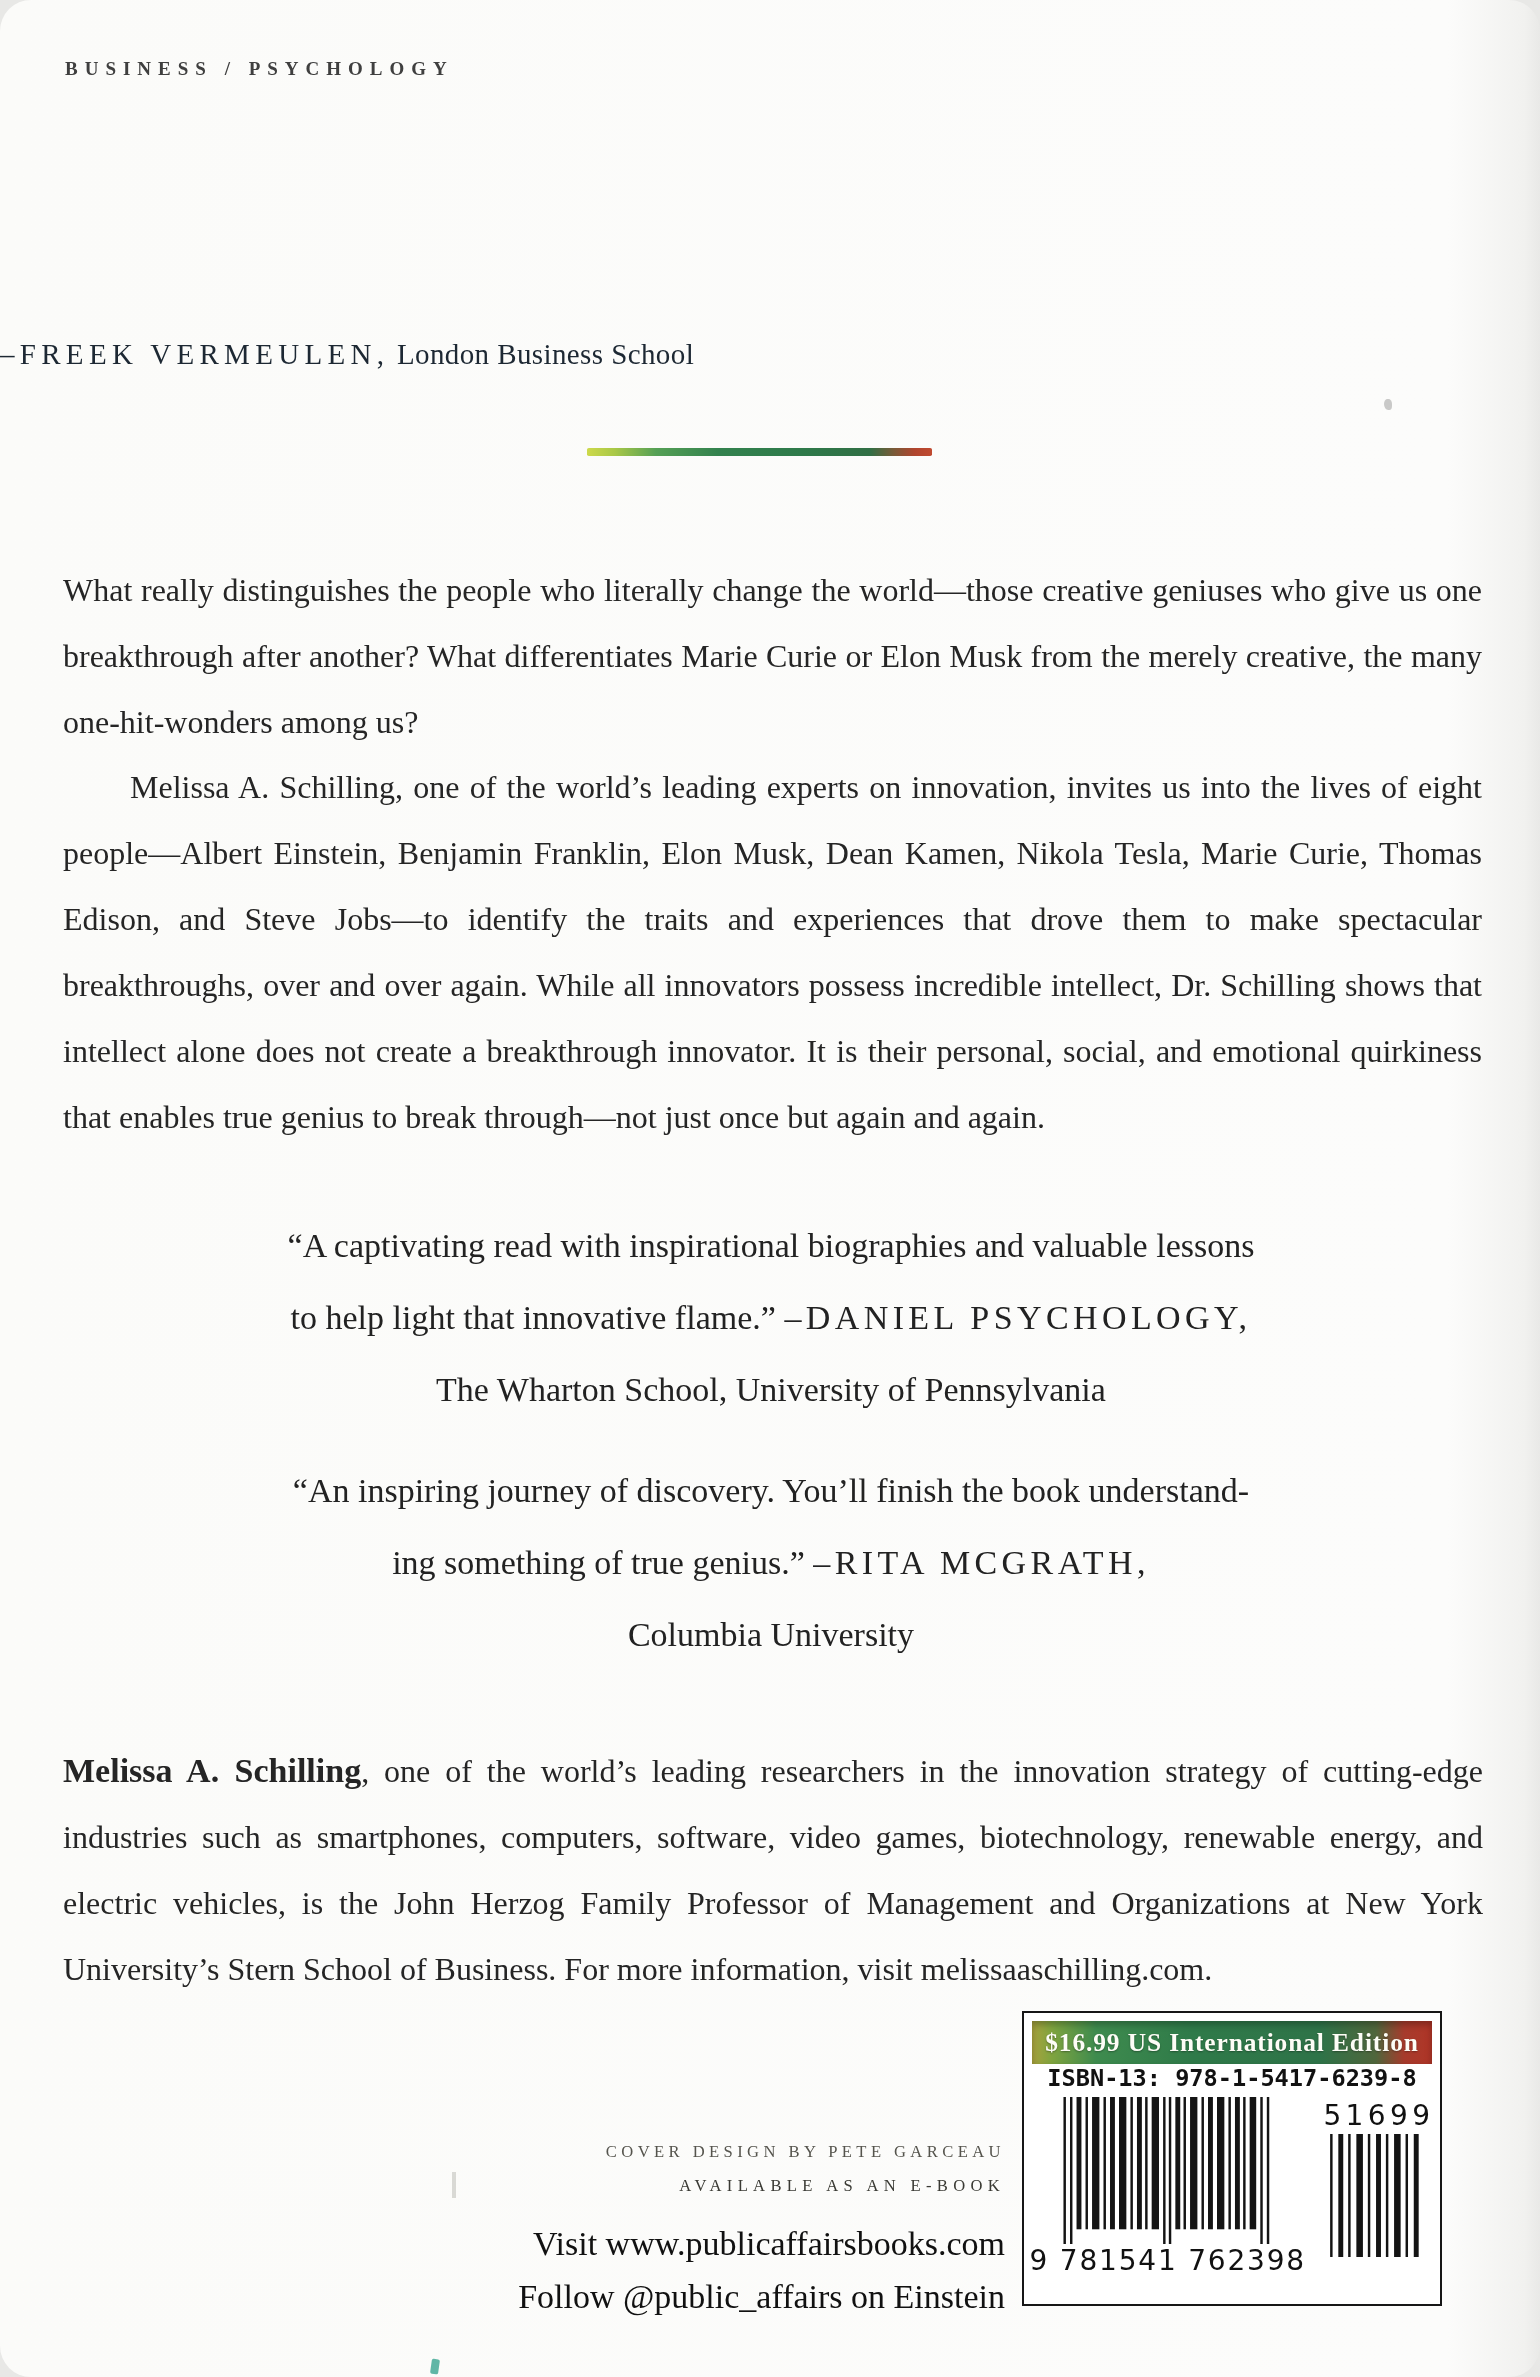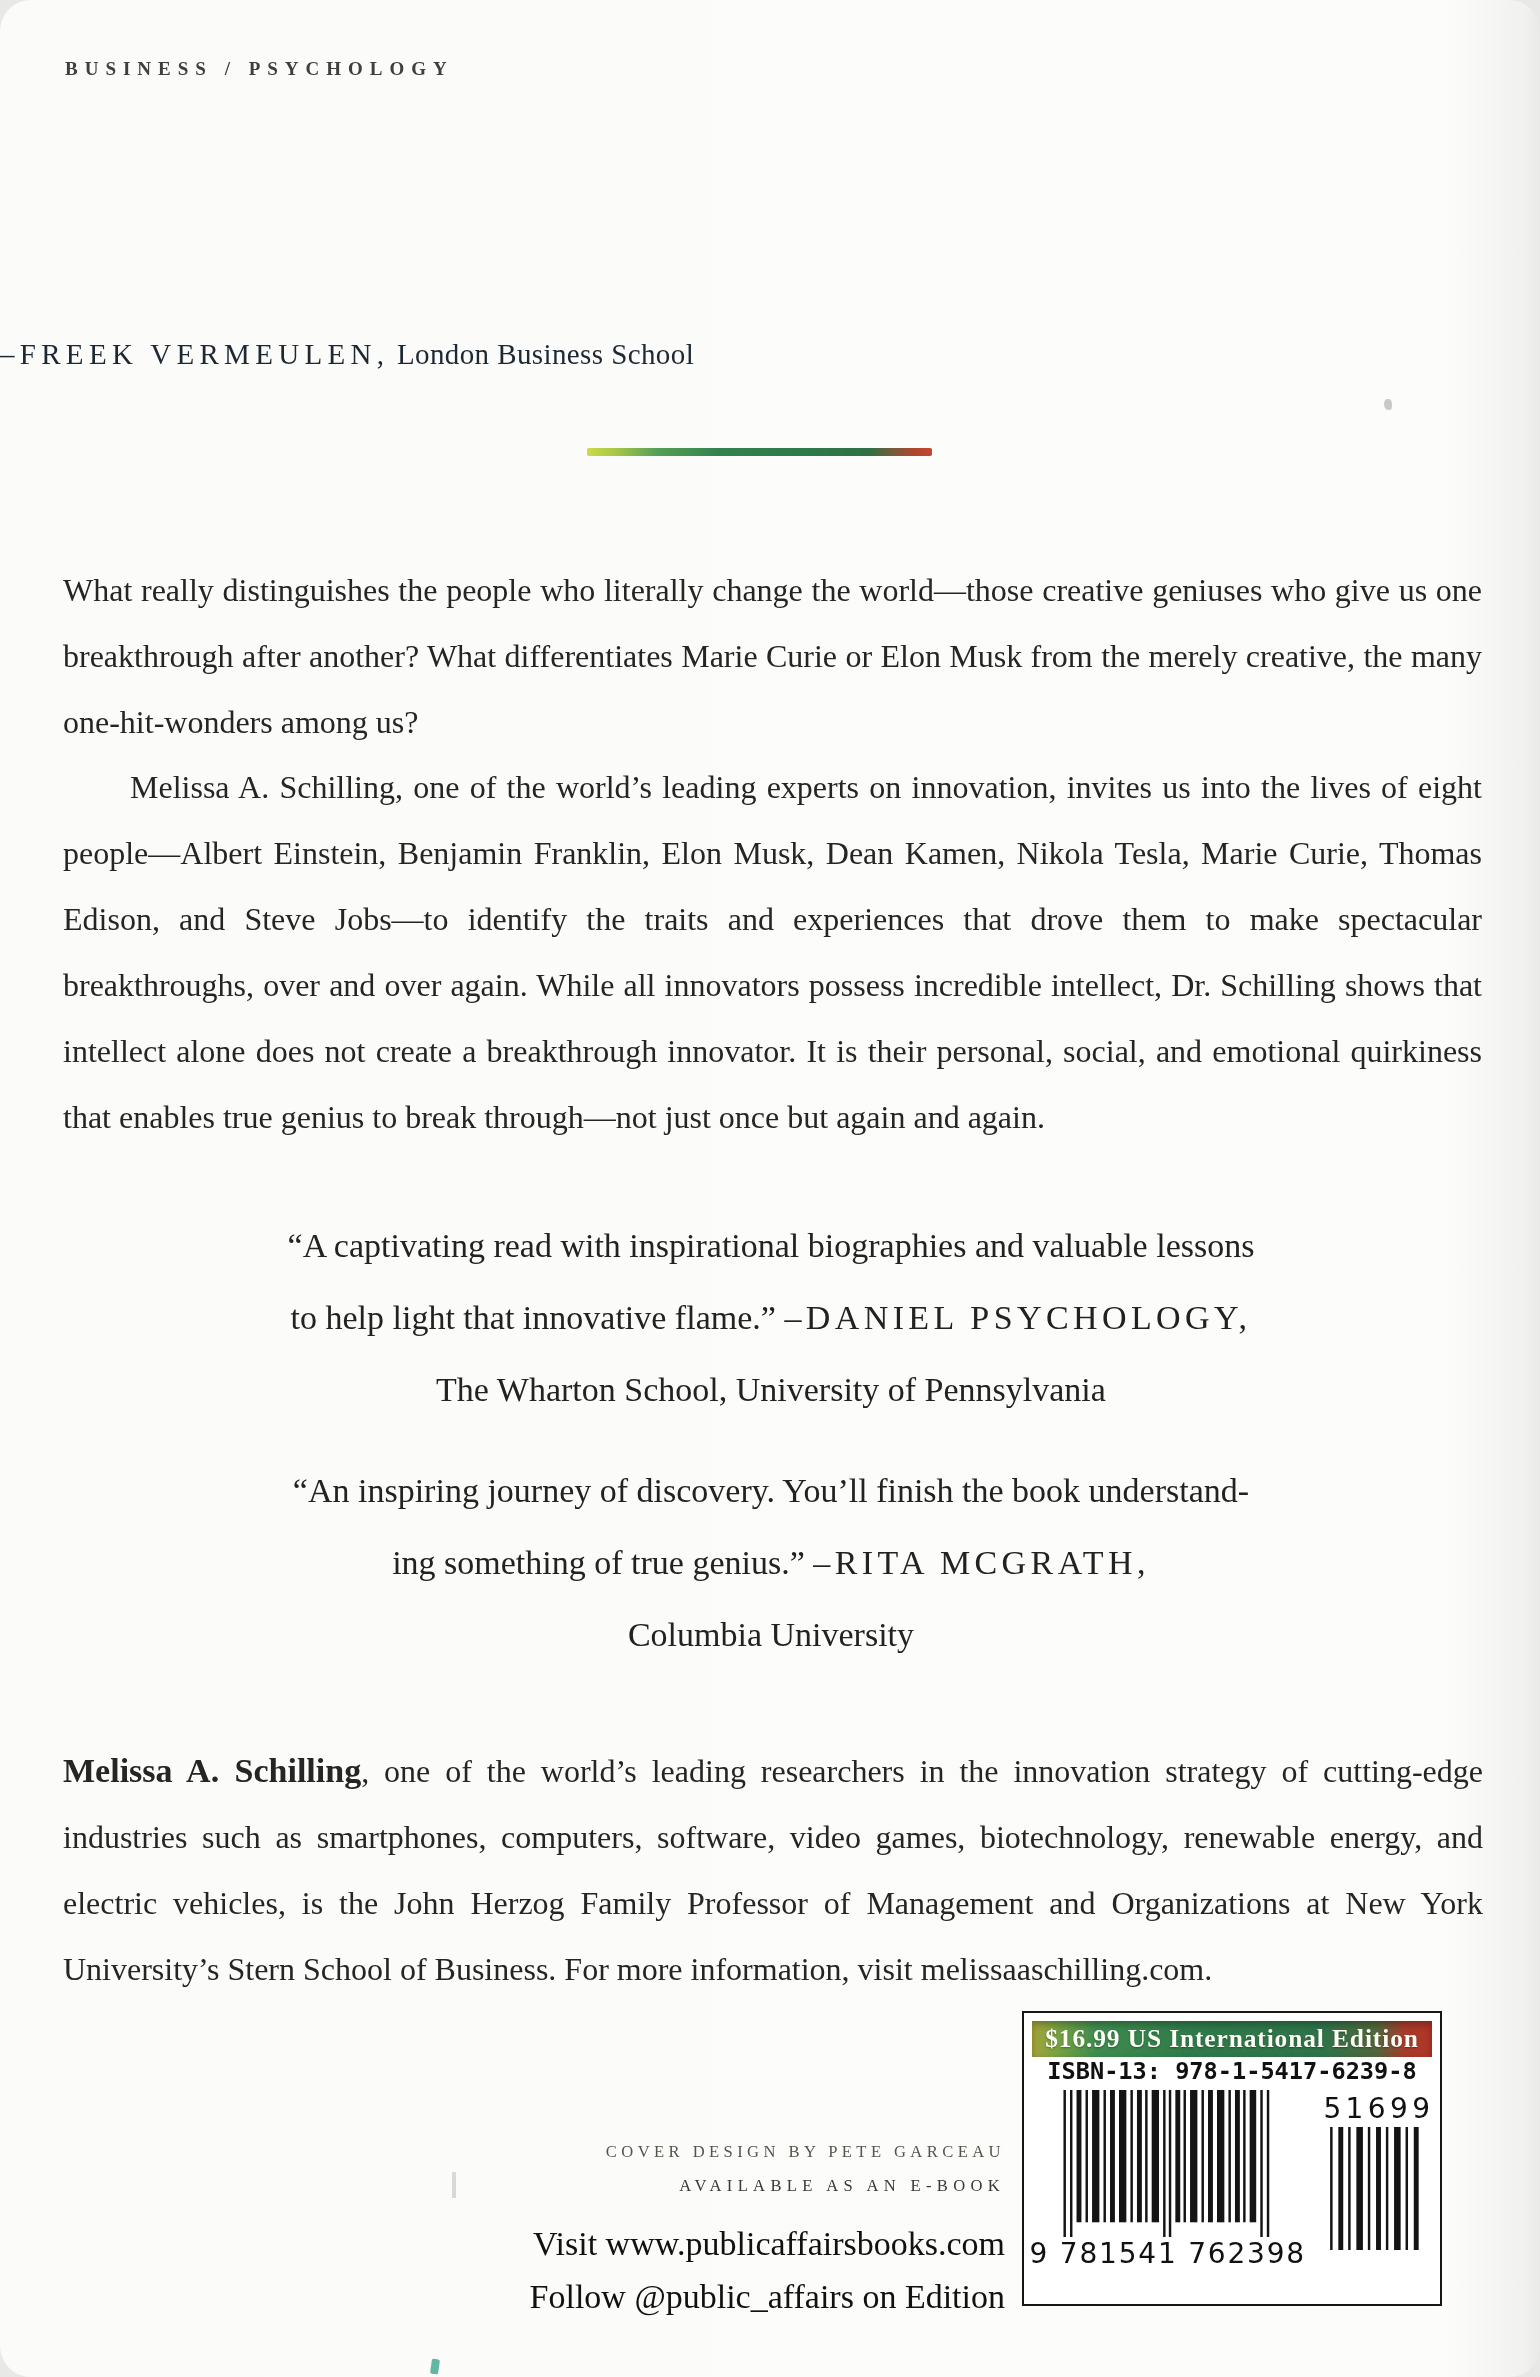--- a/index.html
+++ b/index.html
@@ -64,7 +64,7 @@
     background:#fff;border:2.6px solid #161616;box-sizing:border-box;
   }
   .price-bar{
-    margin:7.9px 7.9px 0 7.9px;height:36px;
+    margin:7.9px 7.9px 0 7.9px;height:43px;
     background:linear-gradient(90deg,#a8a23c 0%,#7fa43f 5%,#3e8b4e 16%,#2f7a49 40%,#2e7348 72%,#50663c 86%,#a63b2c 93%,#b03527 100%);
     box-shadow:inset 0 3.5px 7px rgba(0,0,0,.28);
     display:flex;align-items:center;justify-content:center;

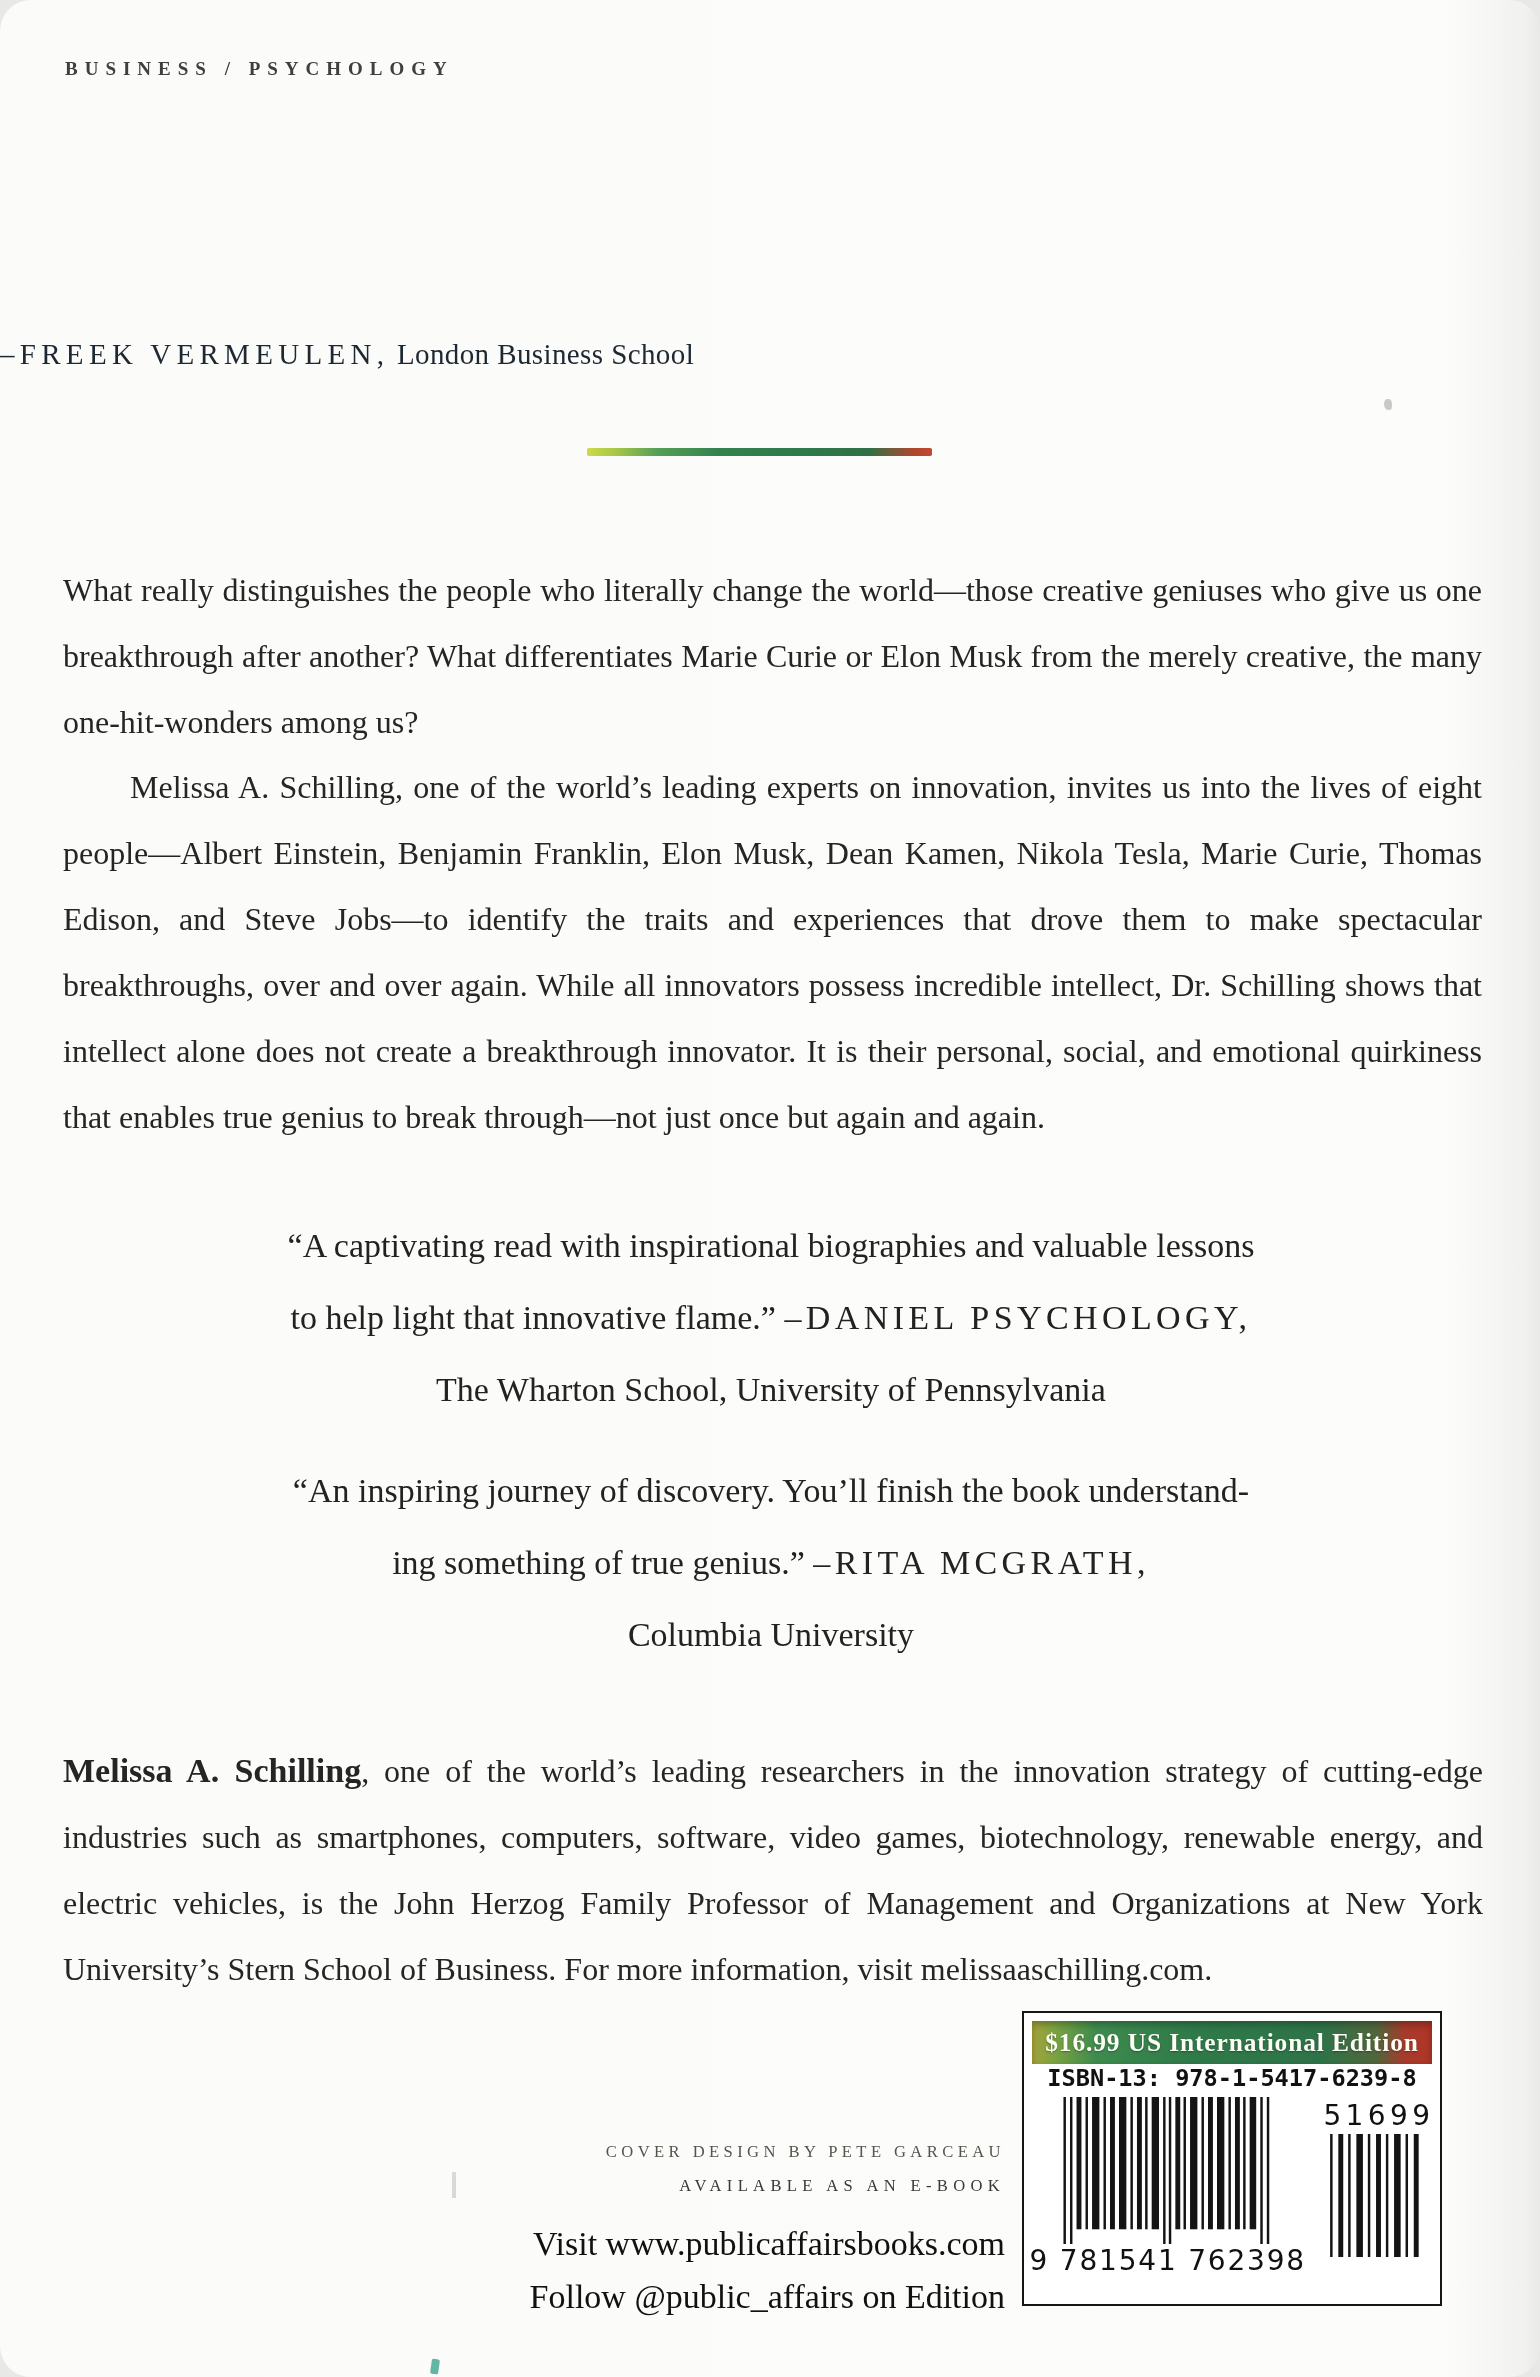--- a/index.html
+++ b/index.html
@@ -130,7 +130,7 @@
     <div class="credit-line">COVER DESIGN BY PETE GARCEAU</div>
     <div class="ebook-line">AVAILABLE AS AN E-BOOK</div>
     <div class="site-line">Visit www.publicaffairsbooks.com</div>
-    <div class="site-line">Follow @public_affairs on Edition</div>
+    <div class="site-line">Follow @public_affairs on Einstein</div>
   </div>
 
   <div class="barcode-box">

